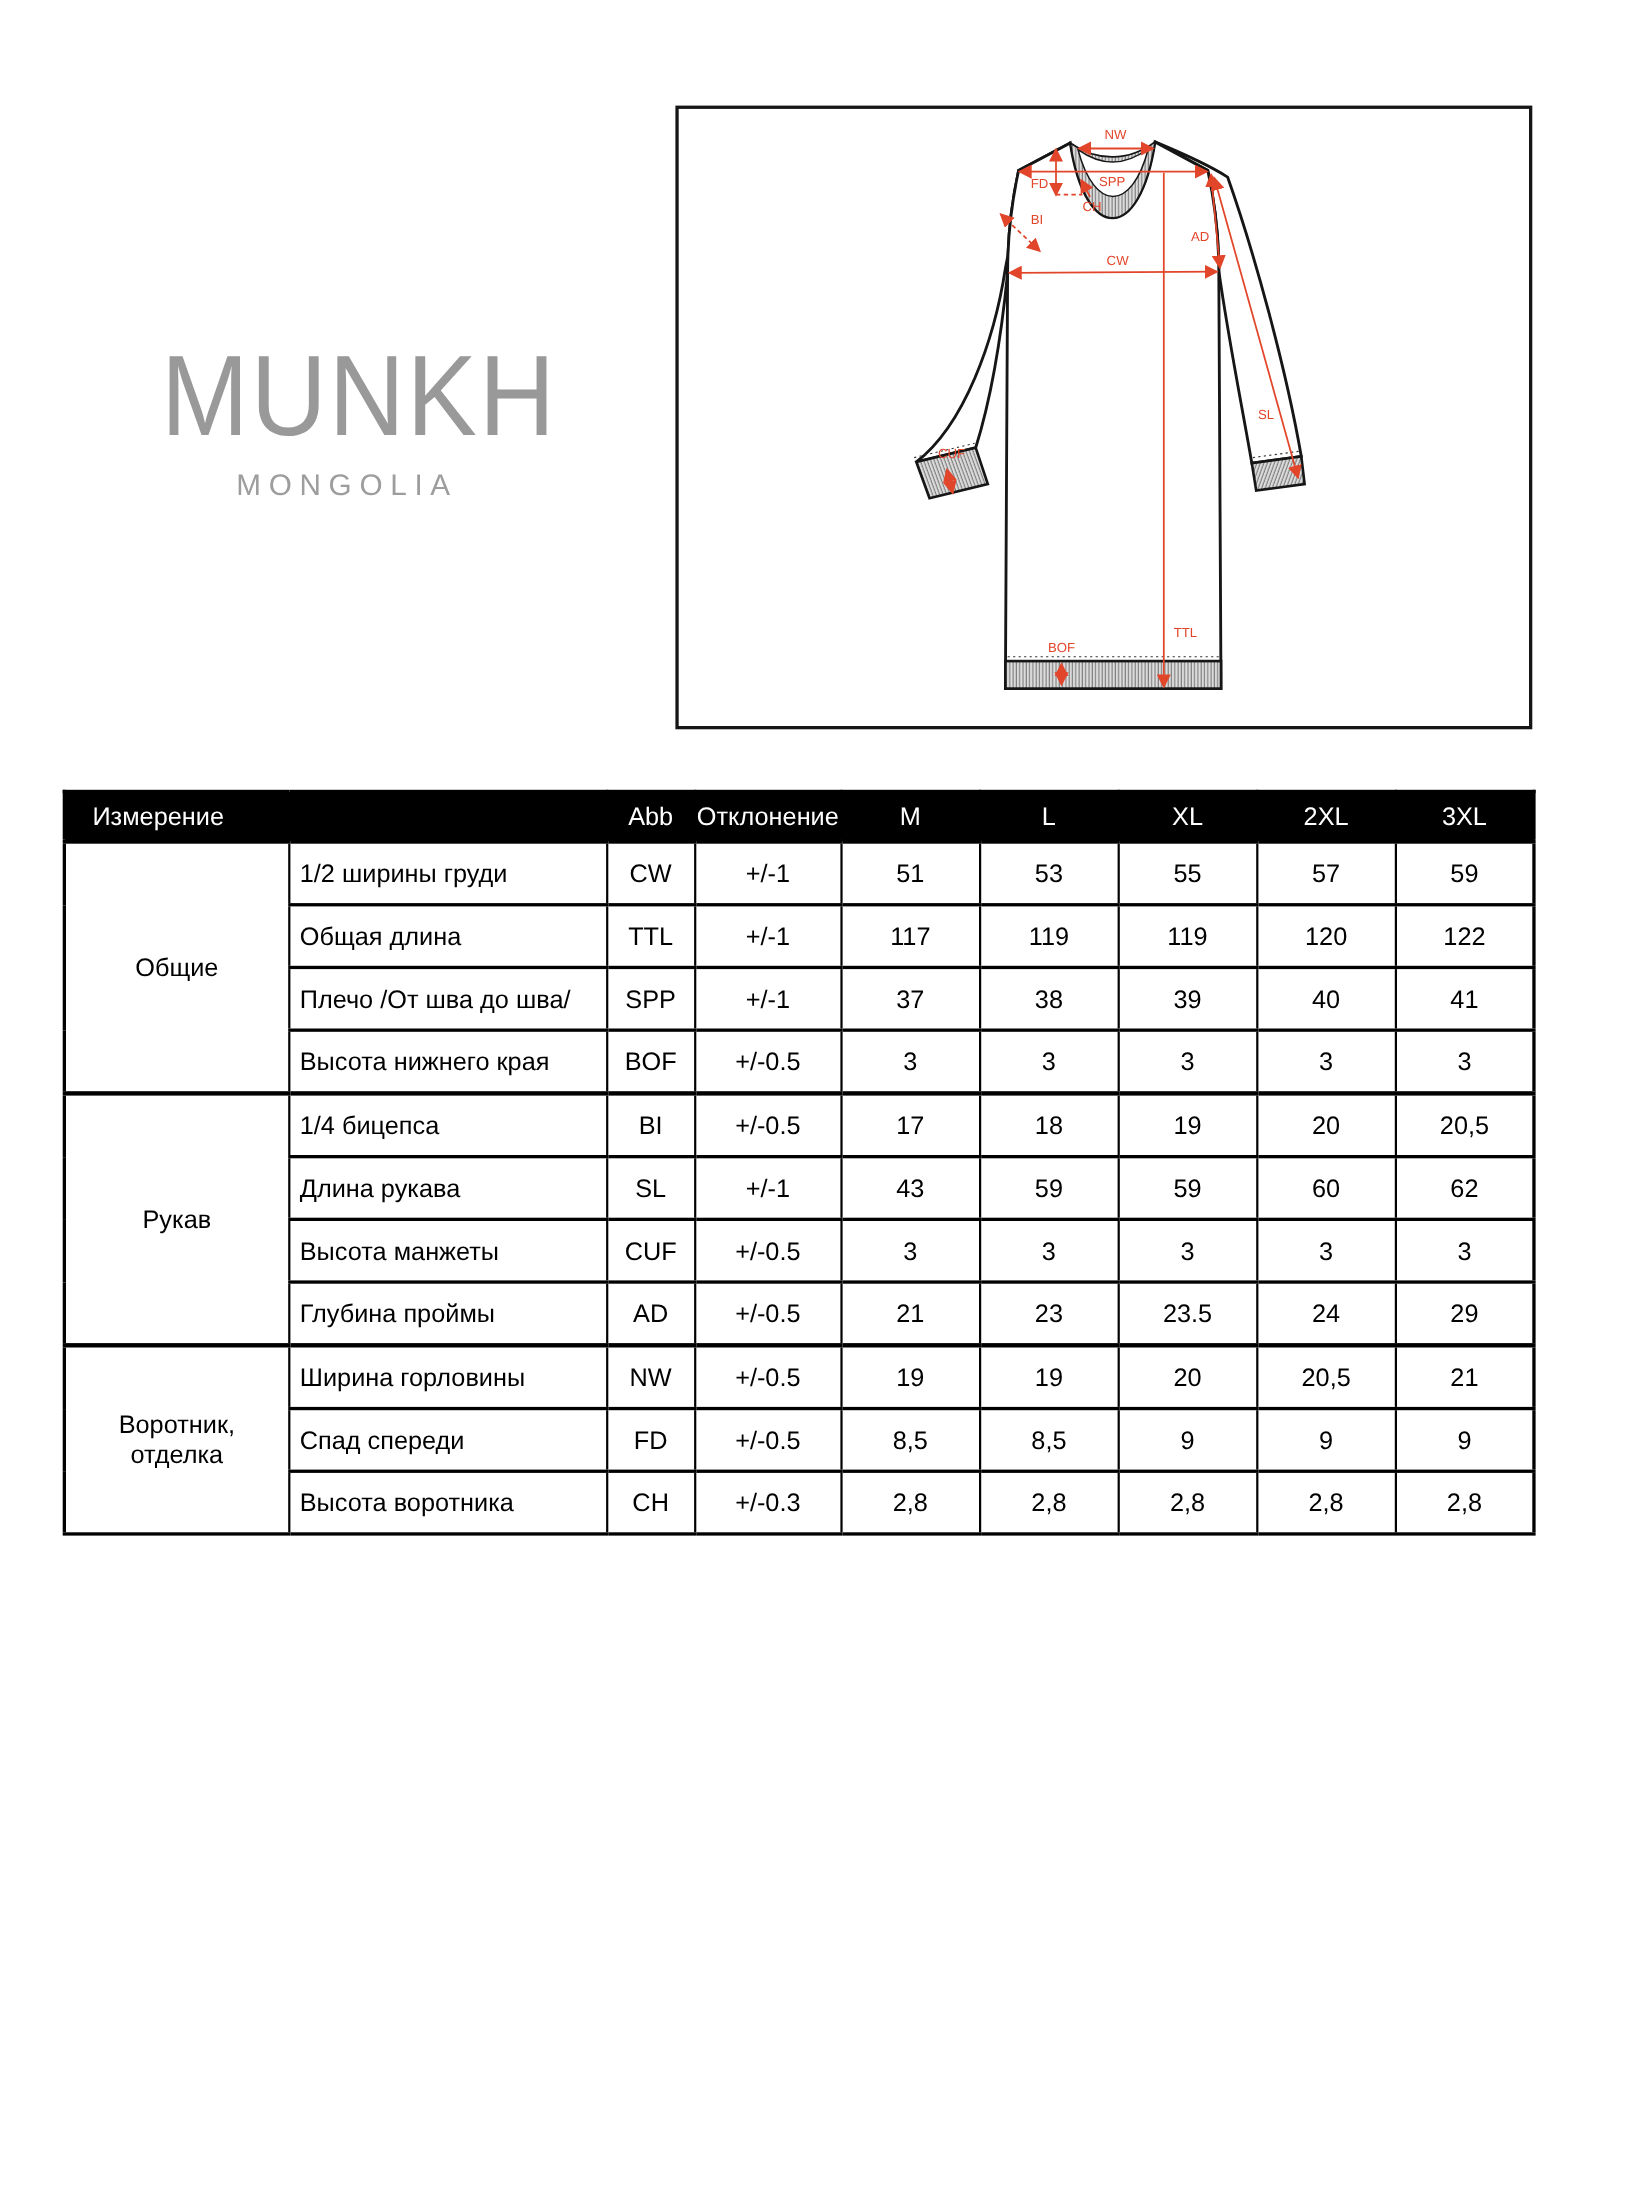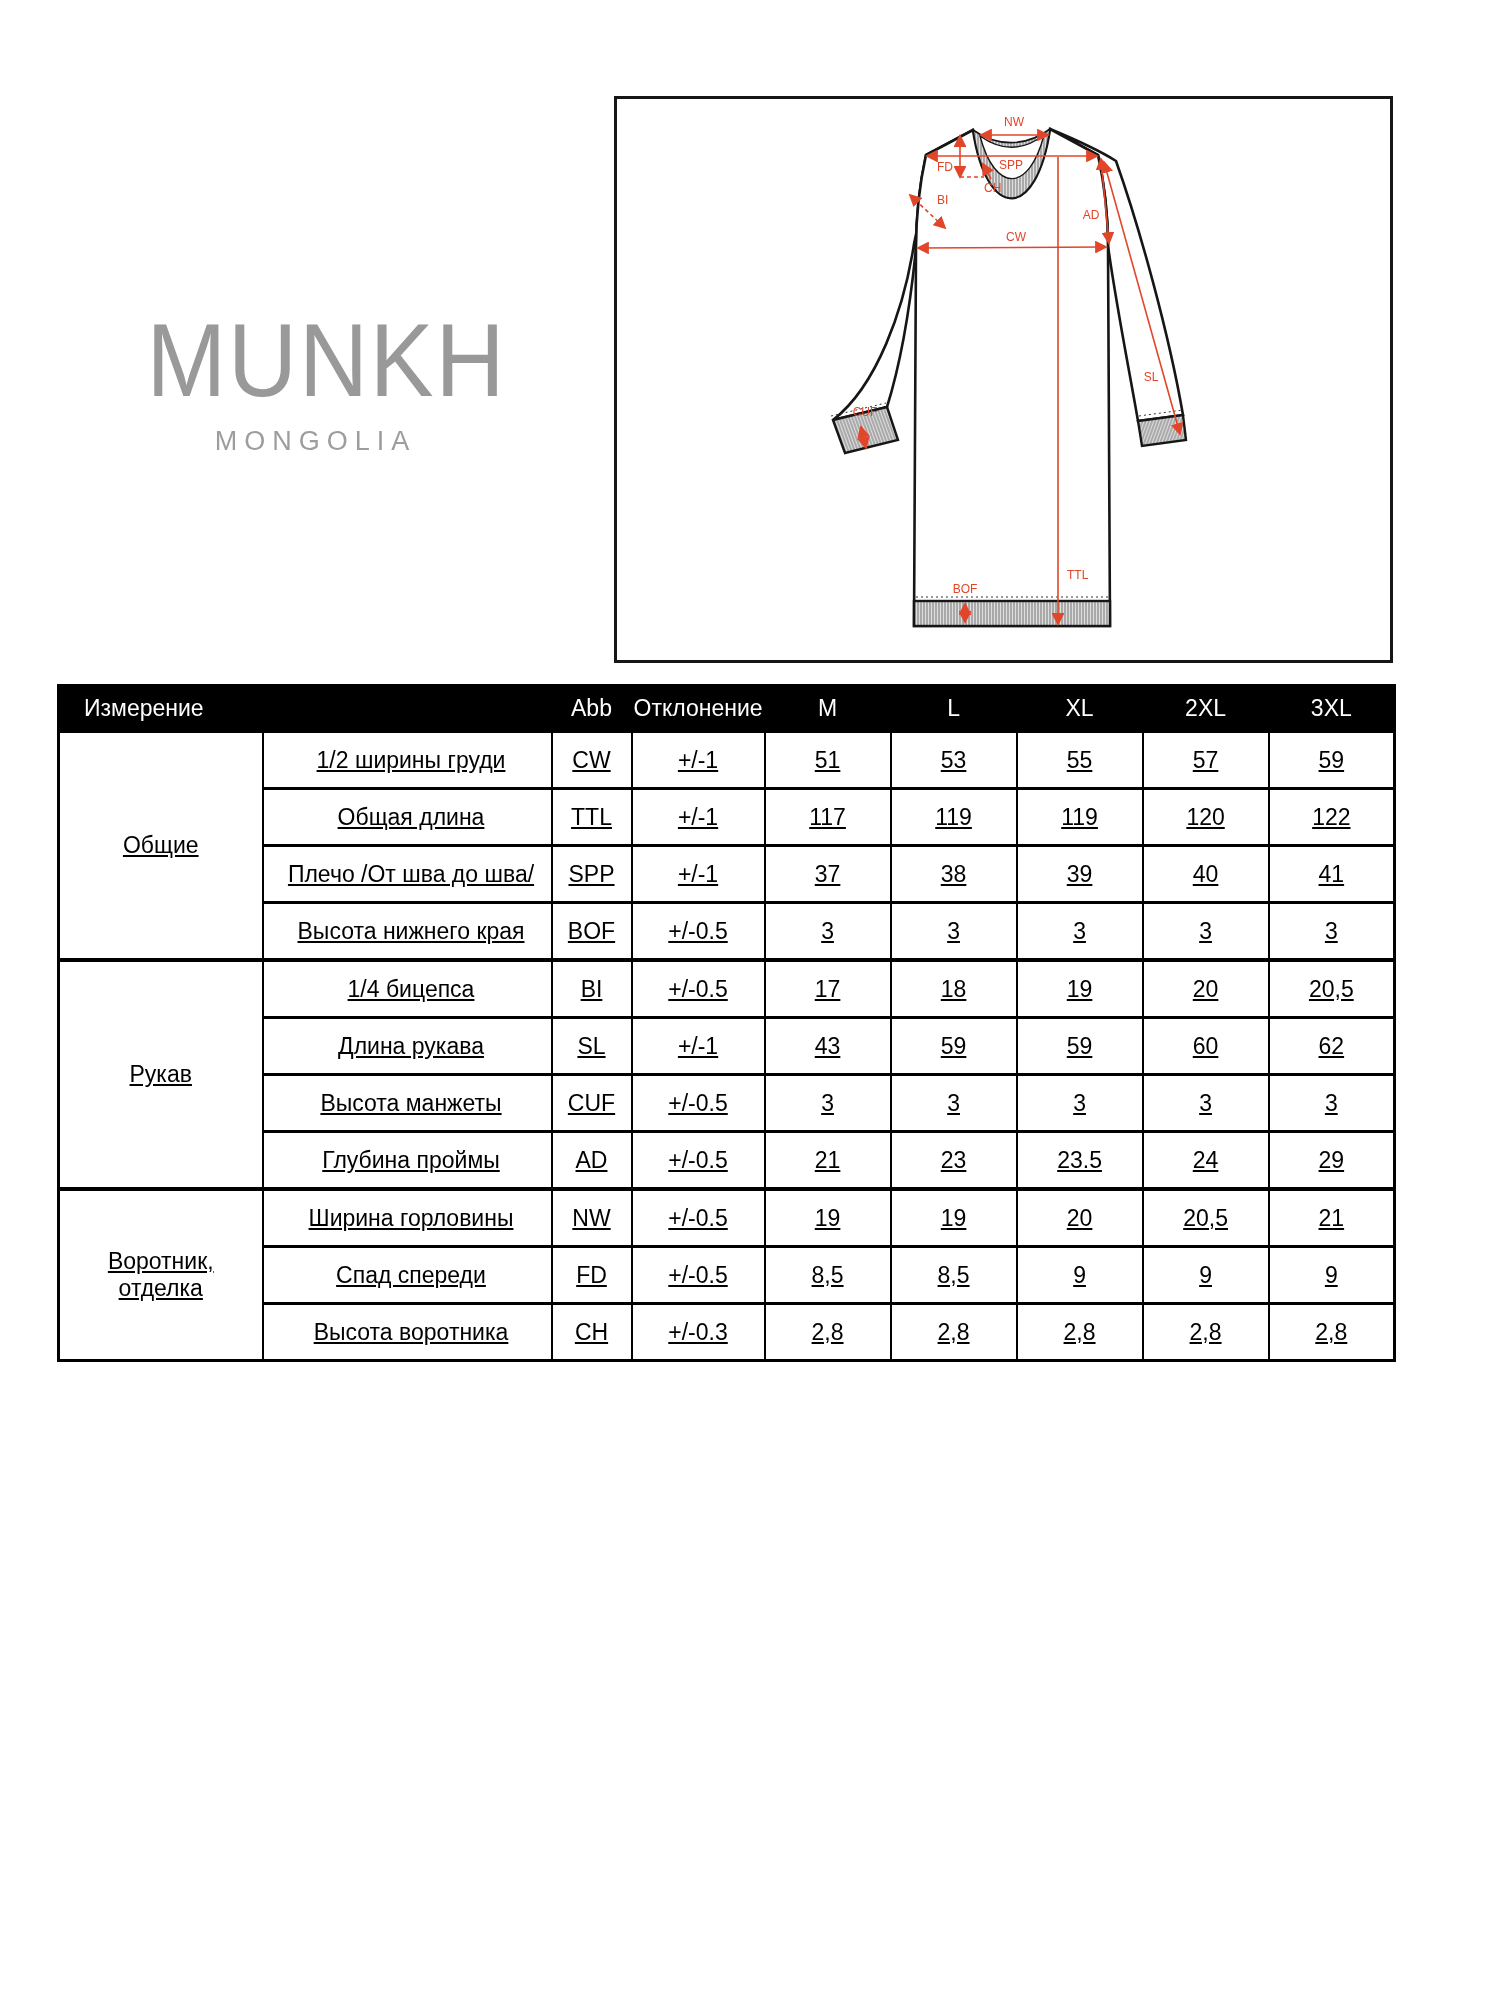--- a/index.html
+++ b/index.html
@@ -33,9 +33,9 @@
 
   
   .size-table{
-    position:absolute;left:57px;top:684px;
+    position:absolute;left:57px;top:718px;
     border-collapse:collapse;table-layout:fixed;
-    border:3px solid #000;font-size:23px;text-decoration:underline;
+    border:3px solid #000;font-size:23px;
   }
   .size-table th{
     background:#000;color:#fff;font-weight:normal;height:40px;

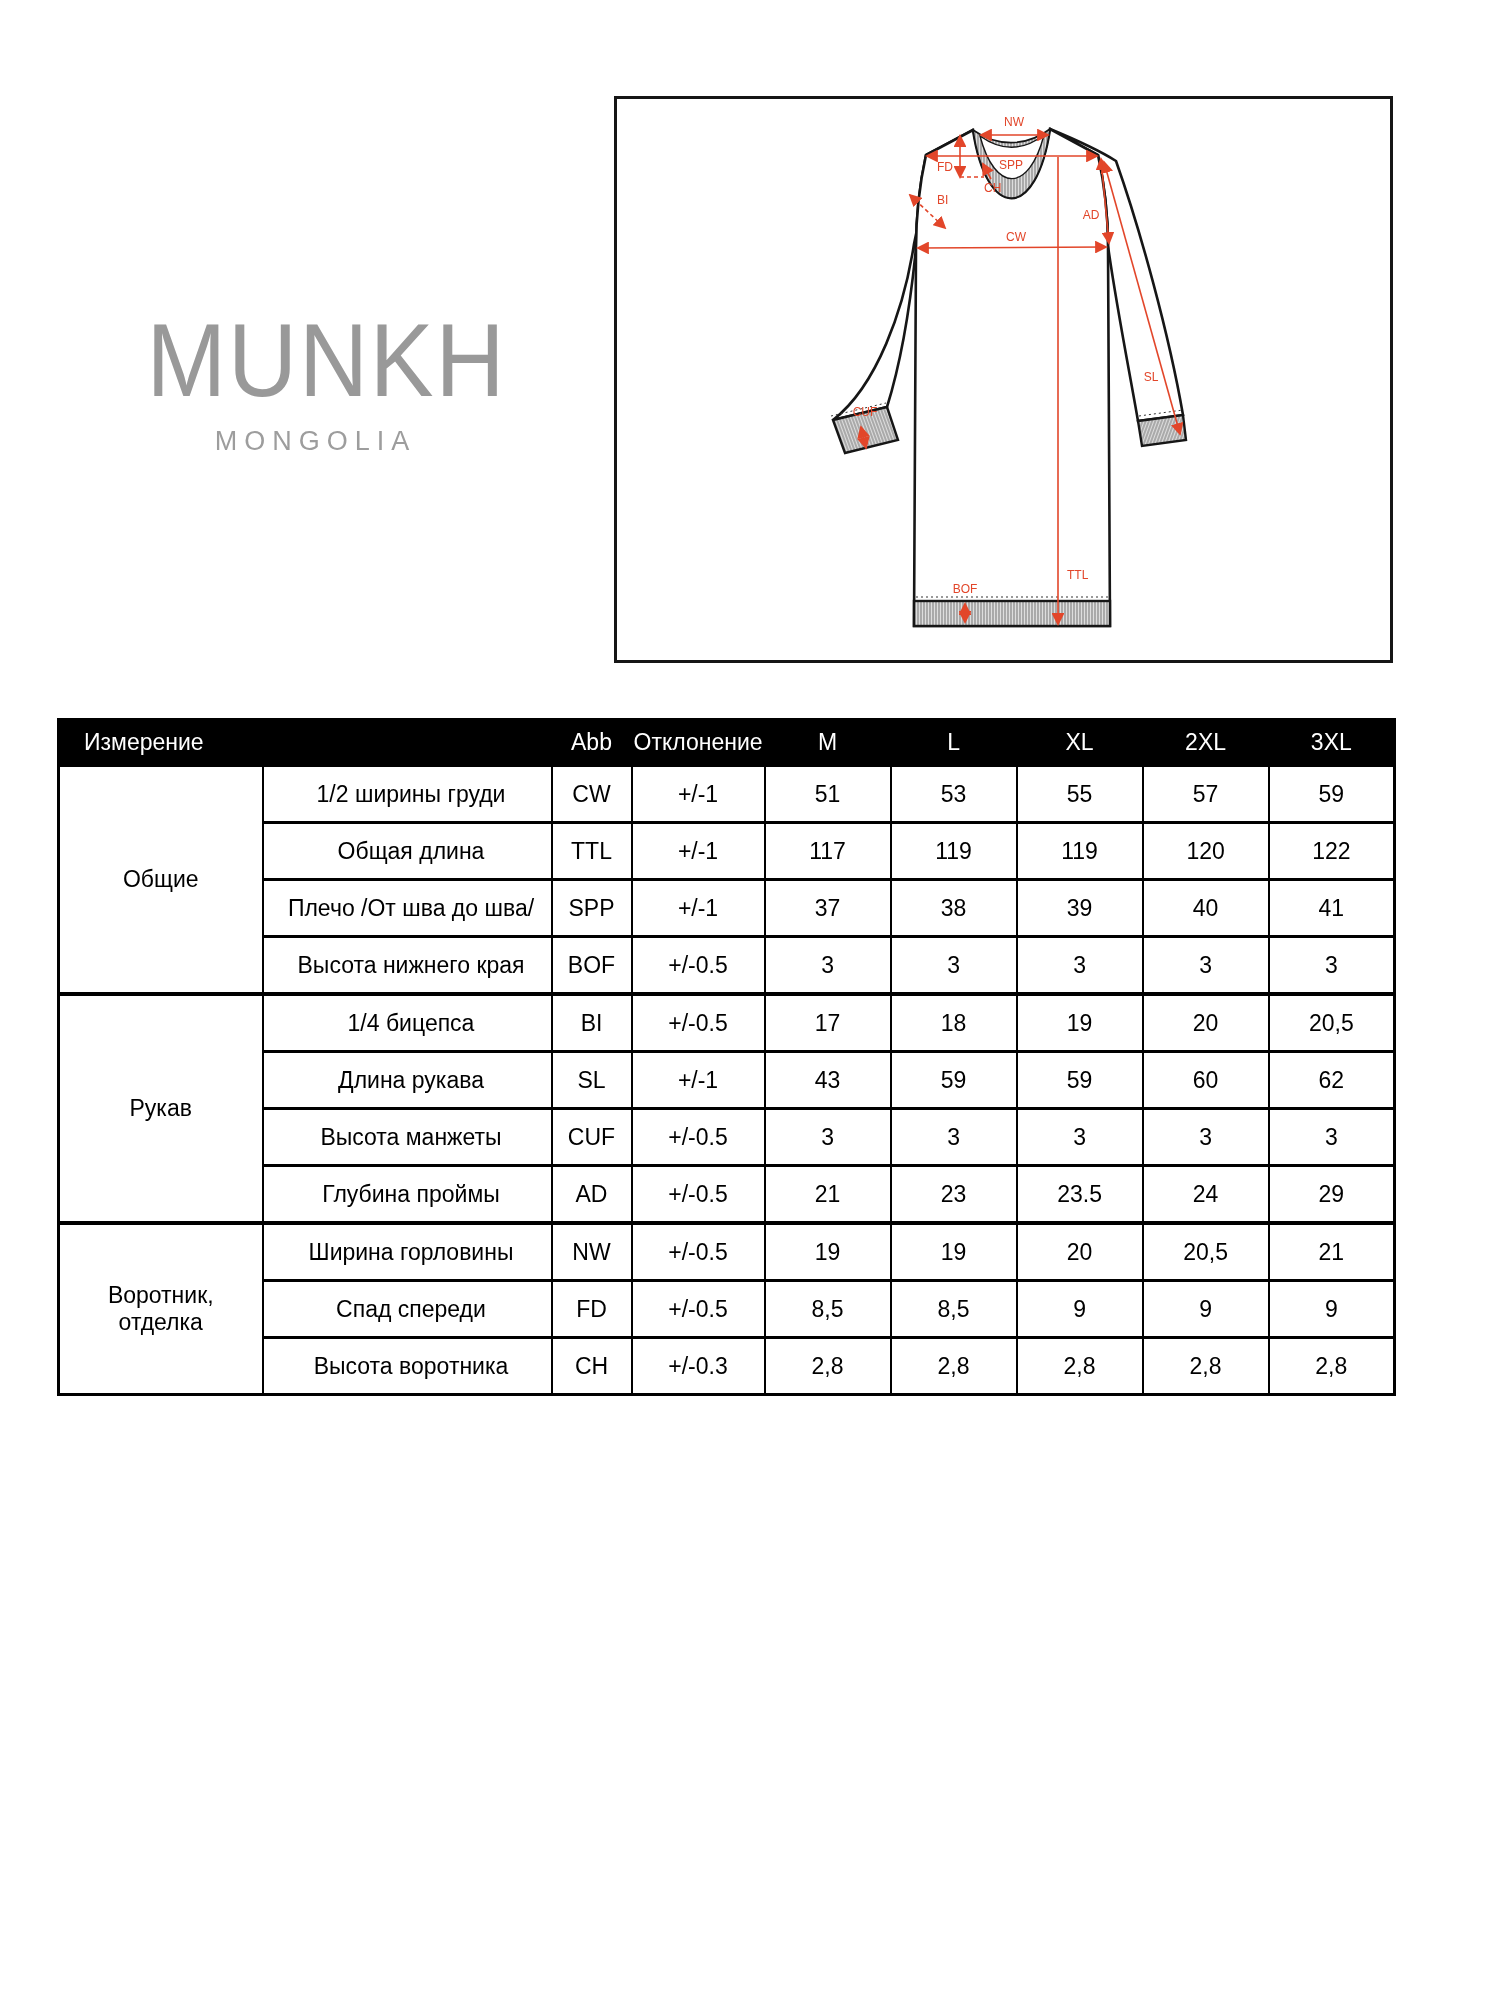--- a/index.html
+++ b/index.html
@@ -48,7 +48,7 @@
   }
   .size-table tr.group-start td{border-top-width:4px;}
   .size-table td.group-cell{padding:0 20px;}
-  .size-table td.name-cell{text-align:center;padding-left:9px;}
+  .size-table td.name-cell{text-align:left;padding-left:9px;}
 </style>
 </head>
 <body>

